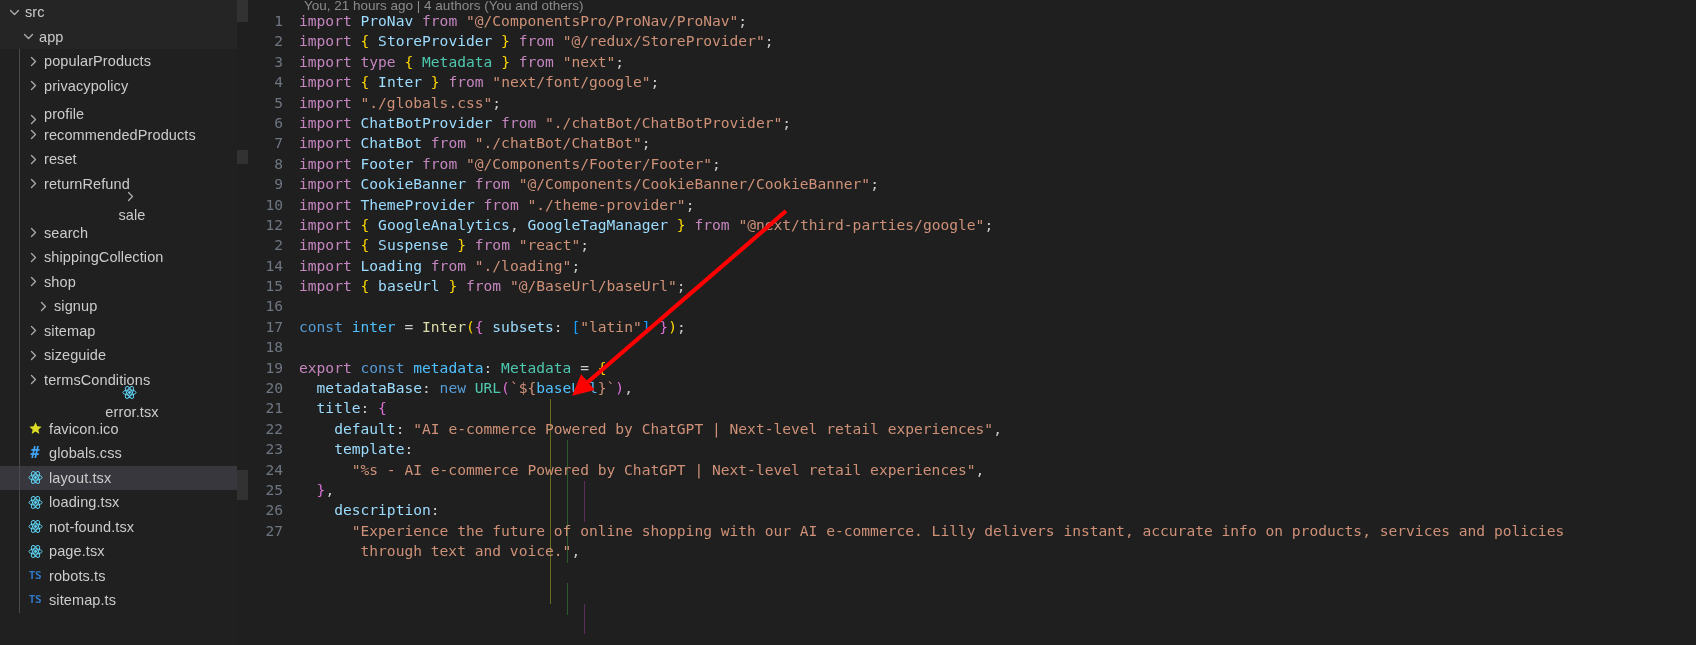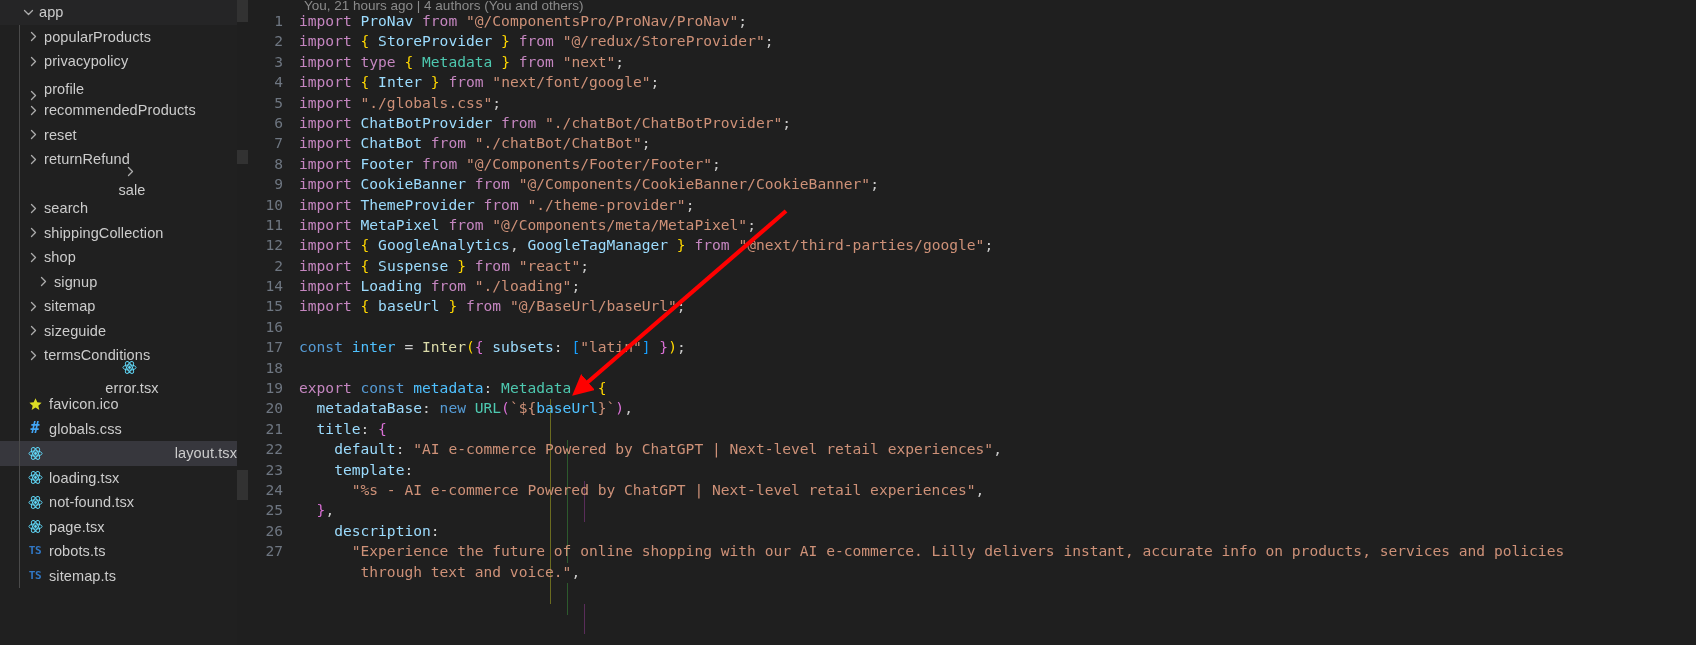--- a/index.html
+++ b/index.html
@@ -164,6 +164,16 @@
 
   <div class="sidebar">
     <div id="tree-root">
+        <div class="row tree-sticky">
+          <div style="display: flex; align-items: center; padding-left: 8px; width: 100%;">
+            <span class="chev">
+              <svg width="13" height="13" viewBox="0 0 13 13" fill="none" stroke="#c5c5c5" stroke-width="1.3" stroke-linecap="round" stroke-linejoin="round">
+                <path d="M2.5 4.5 L6.5 8.5 L10.5 4.5"></path>
+              </svg>
+            </span>
+            <span class="lbl">src</span>
+          </div>
+        </div>
         <div class="row tree-sticky">
           <div style="display: flex; align-items: center; padding-left: 22px; width: 100%;">
             <span class="chev">

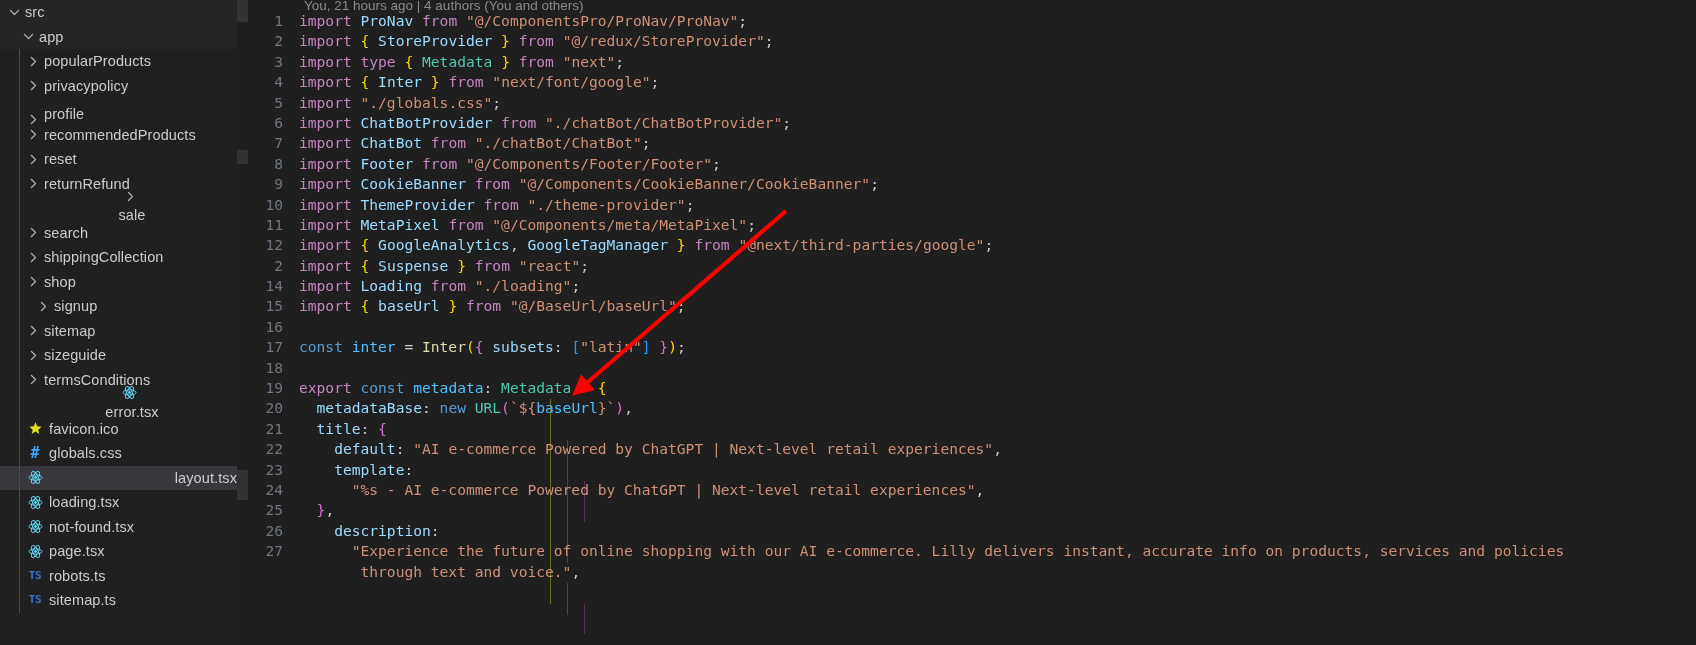--- a/index.html
+++ b/index.html
@@ -473,7 +473,6 @@
         <div class="cline"><span class="ln">8</span><span class="ctext"><span class="t-kw">import </span><span class="t-id">Footer</span><span class="t-from"> from </span><span class="t-str">"@/Components/Footer/Footer"</span><span class="t-punc">;</span></span></div>
         <div class="cline"><span class="ln">9</span><span class="ctext"><span class="t-kw">import </span><span class="t-id">CookieBanner</span><span class="t-from"> from </span><span class="t-str">"@/Components/CookieBanner/CookieBanner"</span><span class="t-punc">;</span></span></div>
         <div class="cline"><span class="ln">10</span><span class="ctext"><span class="t-kw">import </span><span class="t-id">ThemeProvider</span><span class="t-from"> from </span><span class="t-str">"./theme-provider"</span><span class="t-punc">;</span></span></div>
-        <div class="cline"><span class="ln">11</span><span class="ctext"><span class="t-kw">import </span><span class="t-id">MetaPixel</span><span class="t-from"> from </span><span class="t-str">"@/Components/meta/MetaPixel"</span><span class="t-punc">;</span></span></div>
         <div class="cline"><span class="ln">12</span><span class="ctext"><span class="t-kw">import </span><span class="t-br1">{</span><span class="t-id"> GoogleAnalytics</span><span class="t-punc">, </span><span class="t-id">GoogleTagManager </span><span class="t-br1">}</span><span class="t-from"> from </span><span class="t-str">"@next/third-parties/google"</span><span class="t-punc">;</span></span></div>
         <div class="cline"><span class="ln">2</span><span class="ctext"><span class="t-kw">import </span><span class="t-br1">{</span><span class="t-id"> Suspense </span><span class="t-br1">}</span><span class="t-from"> from </span><span class="t-str">"react"</span><span class="t-punc">;</span></span></div>
         <div class="cline"><span class="ln">14</span><span class="ctext"><span class="t-kw">import </span><span class="t-id">Loading</span><span class="t-from"> from </span><span class="t-str">"./loading"</span><span class="t-punc">;</span></span></div>

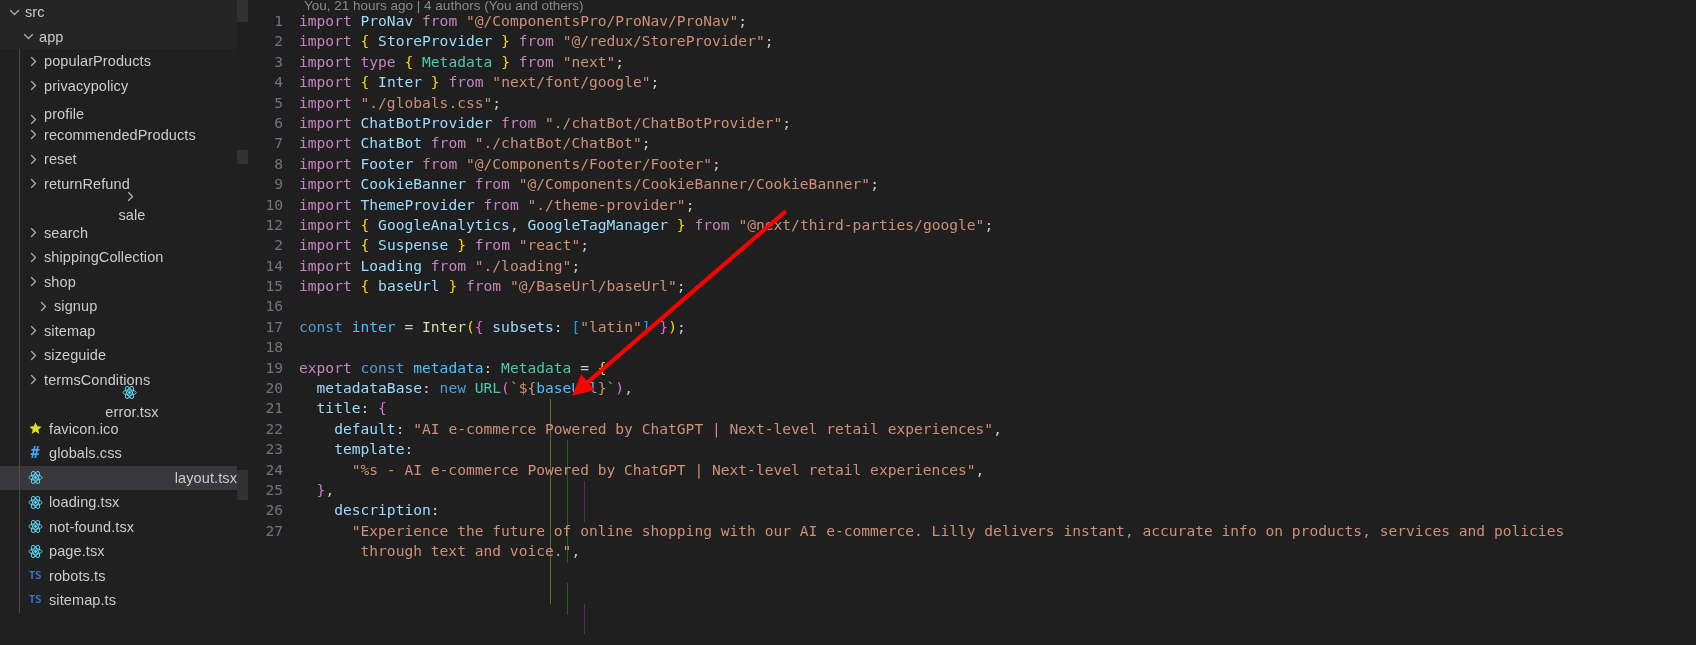--- a/index.html
+++ b/index.html
@@ -374,7 +374,7 @@
         </div>
         <div class="row selected">
           <div class="indent-line"></div>
-          <div style="display: flex; align-items: center; padding-left: 27px; width: 100%; justify-content: space-between;">
+          <div style="display: flex; align-items: center; padding-left: 27px; width: 100%;">
             <span class="ico">
               <svg width="15" height="15" viewBox="0 0 16 16">
                 <ellipse cx="8" cy="8" rx="7" ry="2.8" fill="none" stroke="#61dafb" stroke-width="1"></ellipse>

